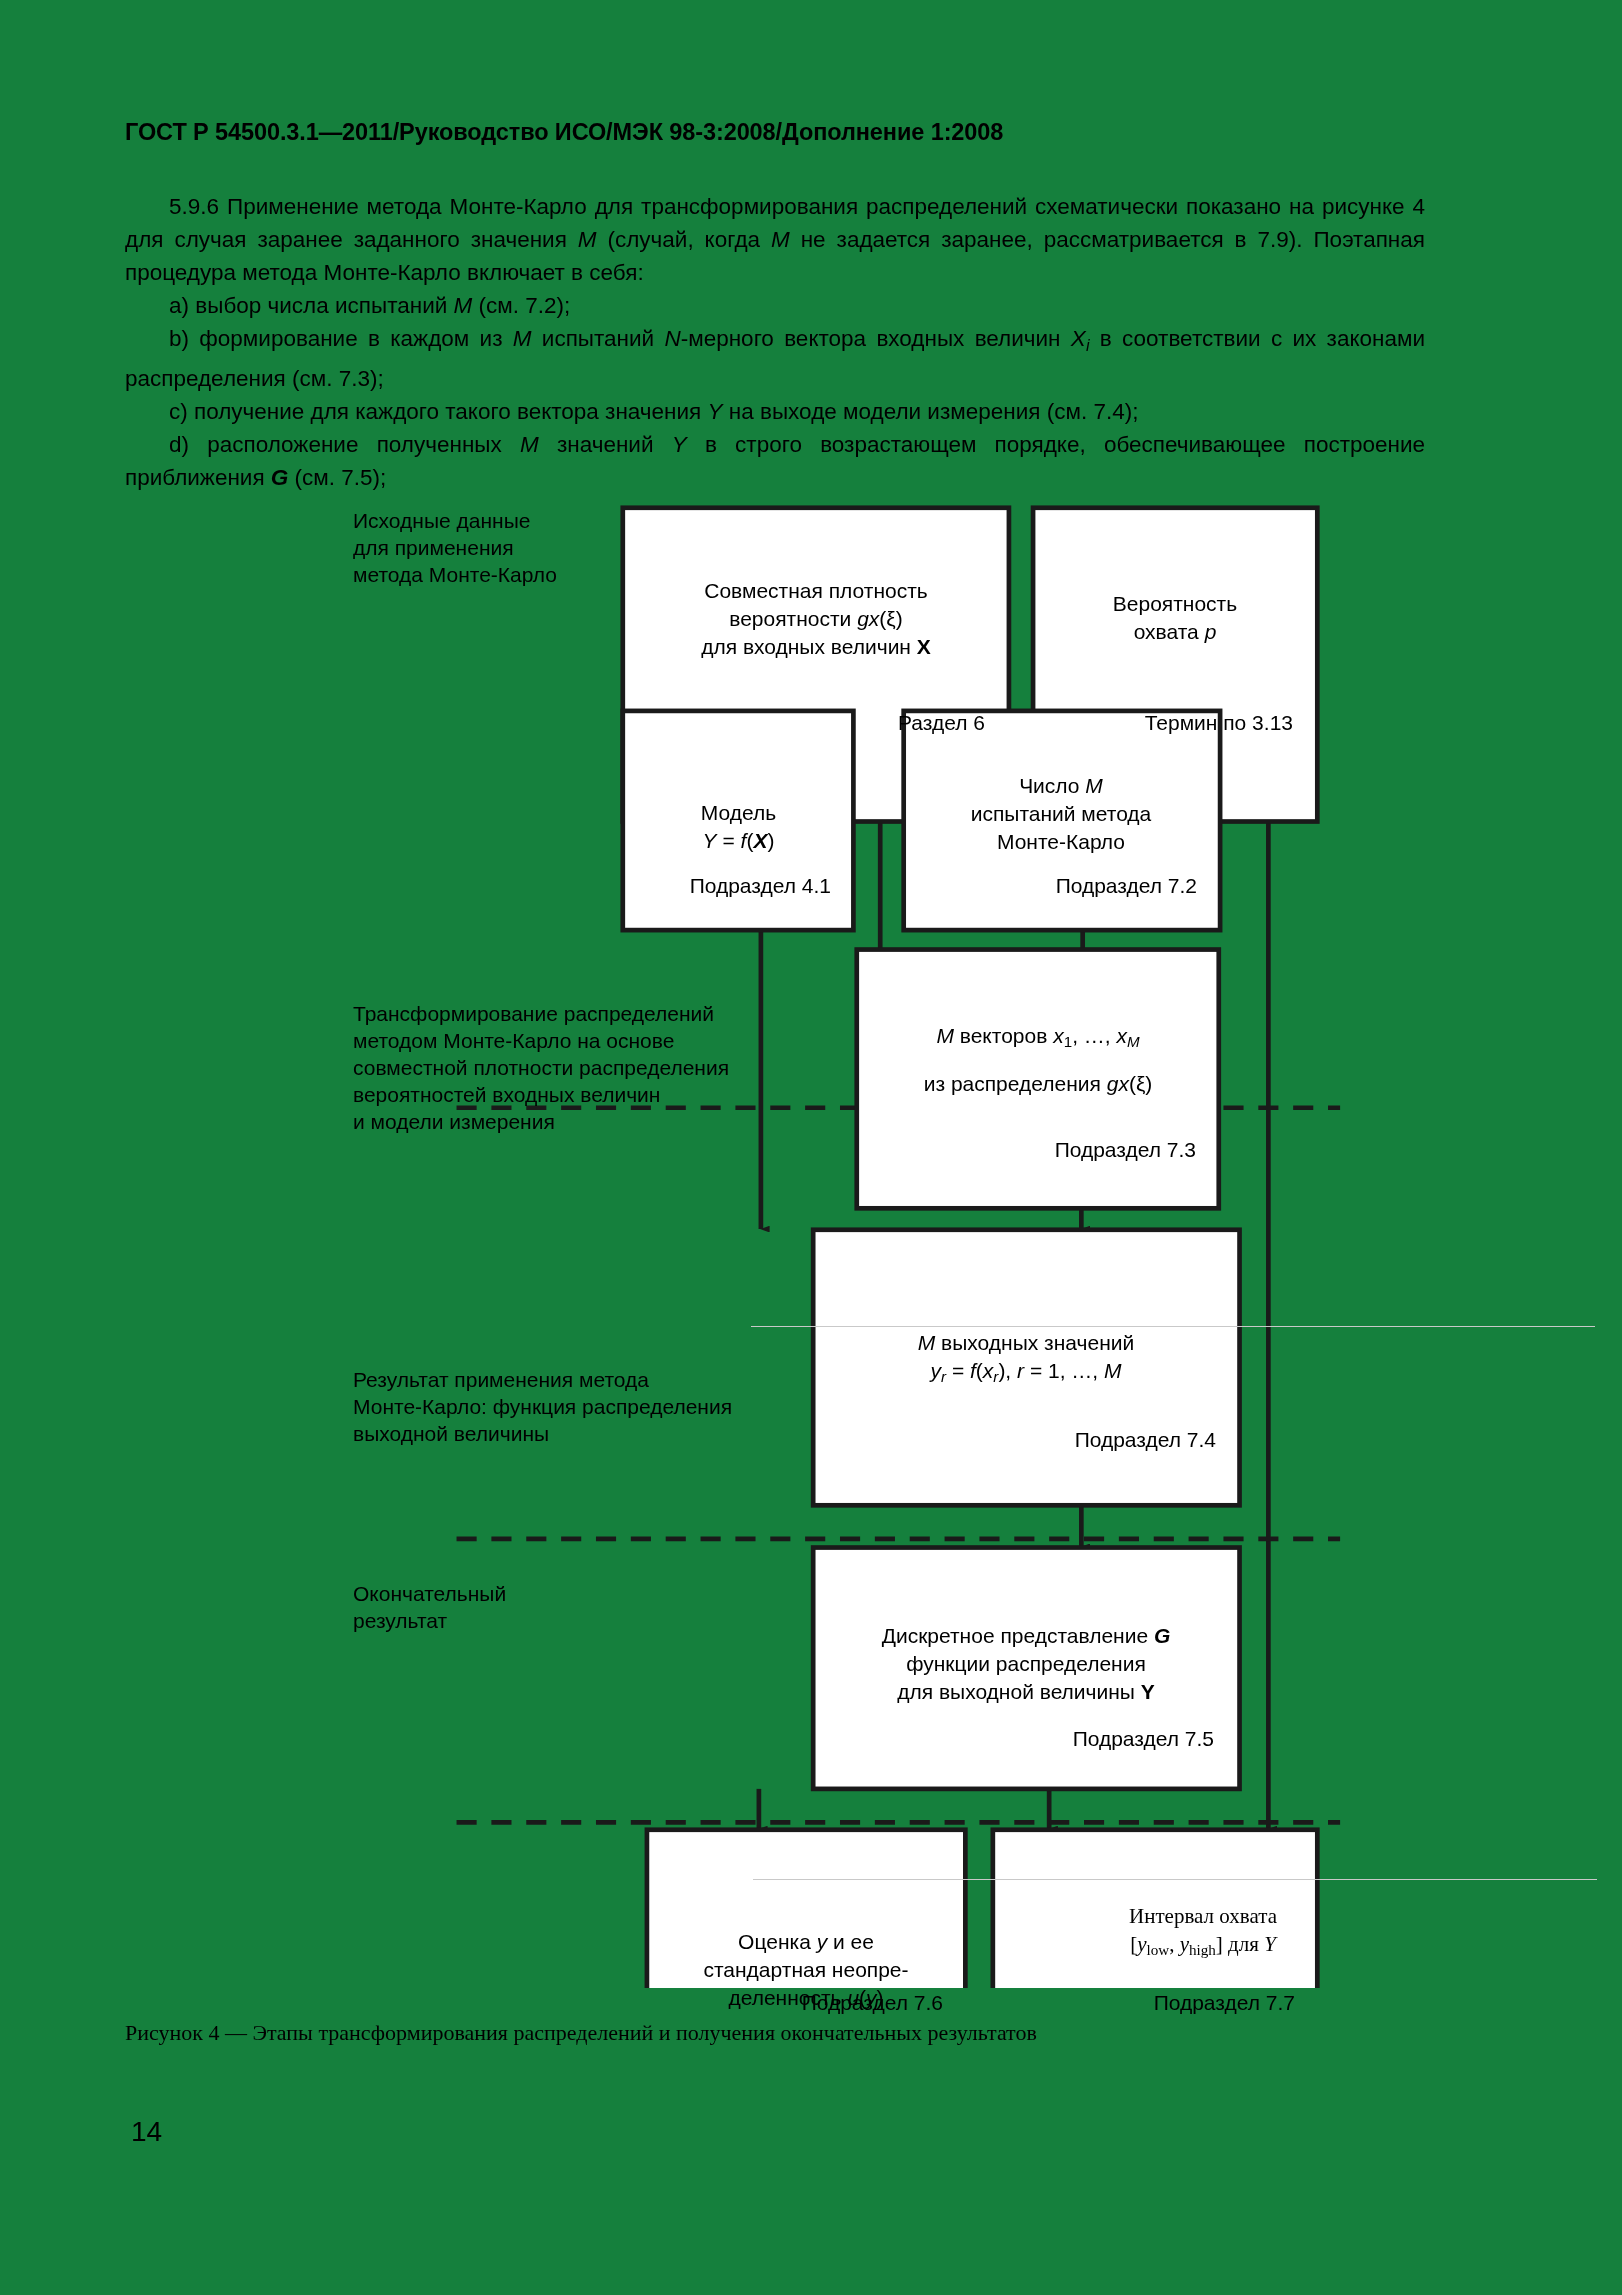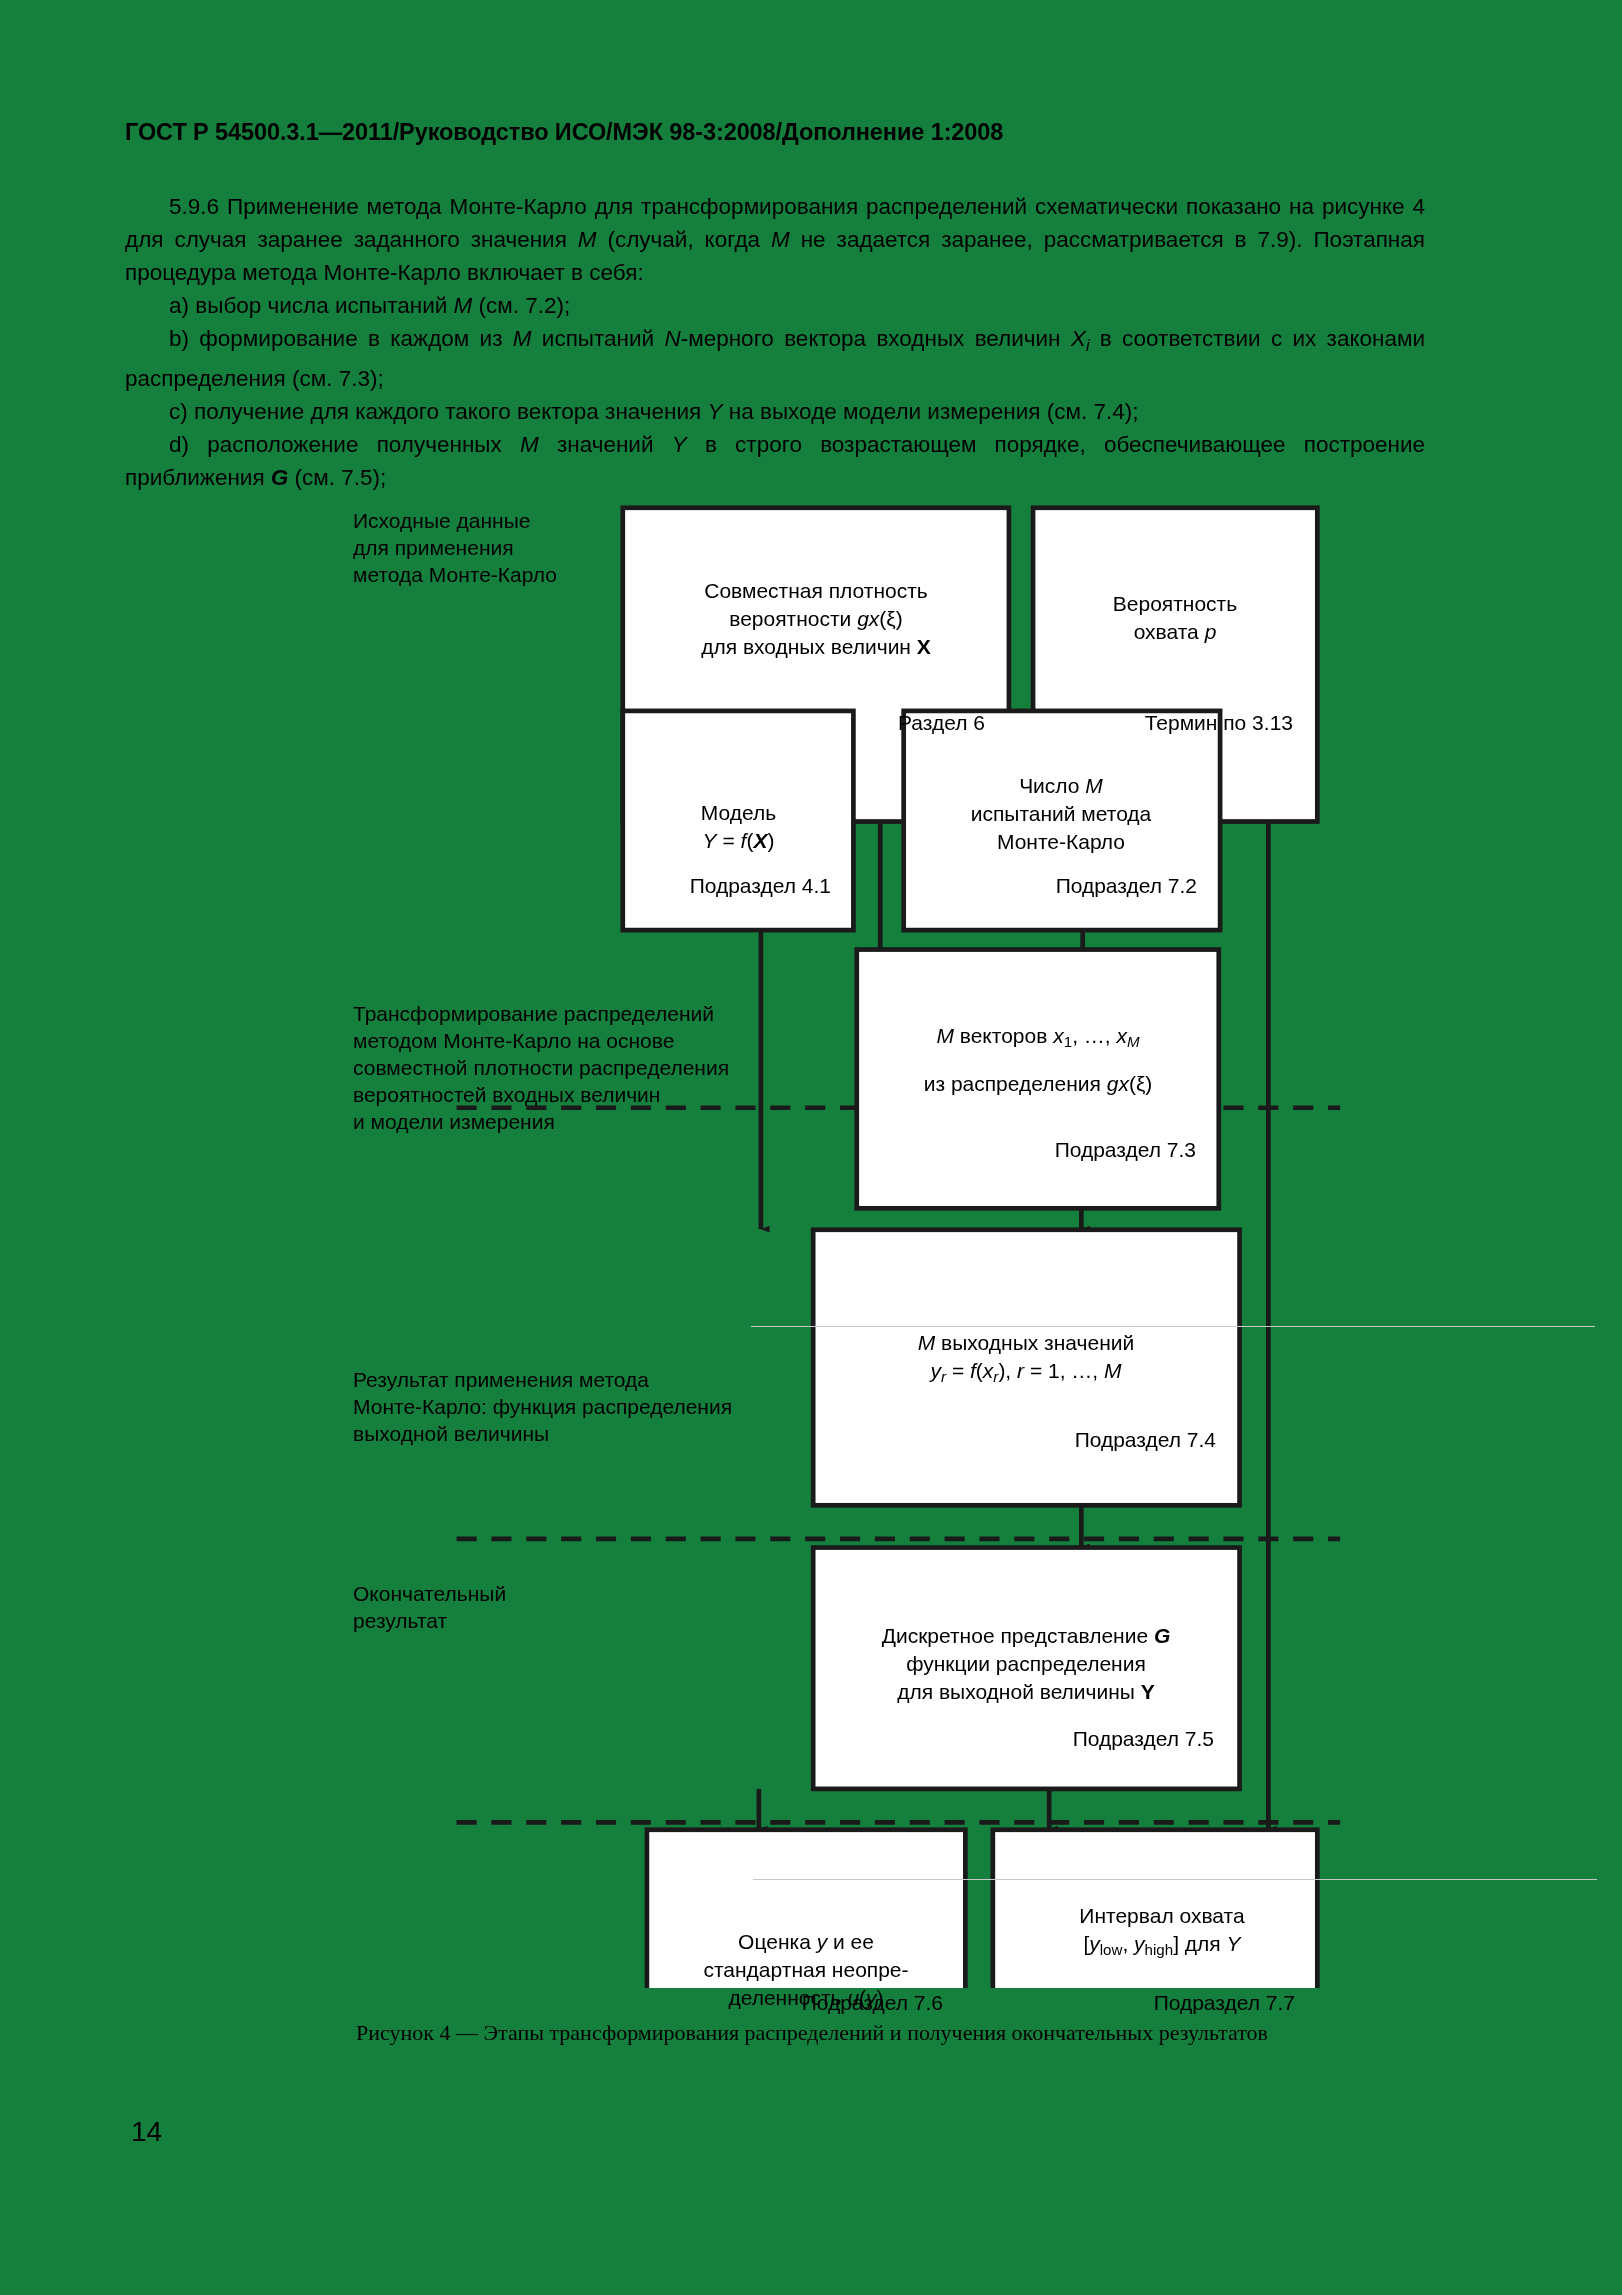--- a/index.html
+++ b/index.html
@@ -281,7 +281,7 @@
     </div>
     <div class="box-ref" style="left:647px; top:1496px; width:296px;">Подраздел 7.6</div>
 
-    <div class="box-text" style="left:1000px; top:1409px; width:324px;">
+    <div class="box-text" style="left:1041px; top:1409px; width:324px;font-family:Liberation Serif, serif;">
       <div>Интервал охвата</div>
       <div>[<i>y</i><span class="sub">low</span>, <i>y</i><span class="sub">high</span>] для <i>Y</i></div>
     </div>

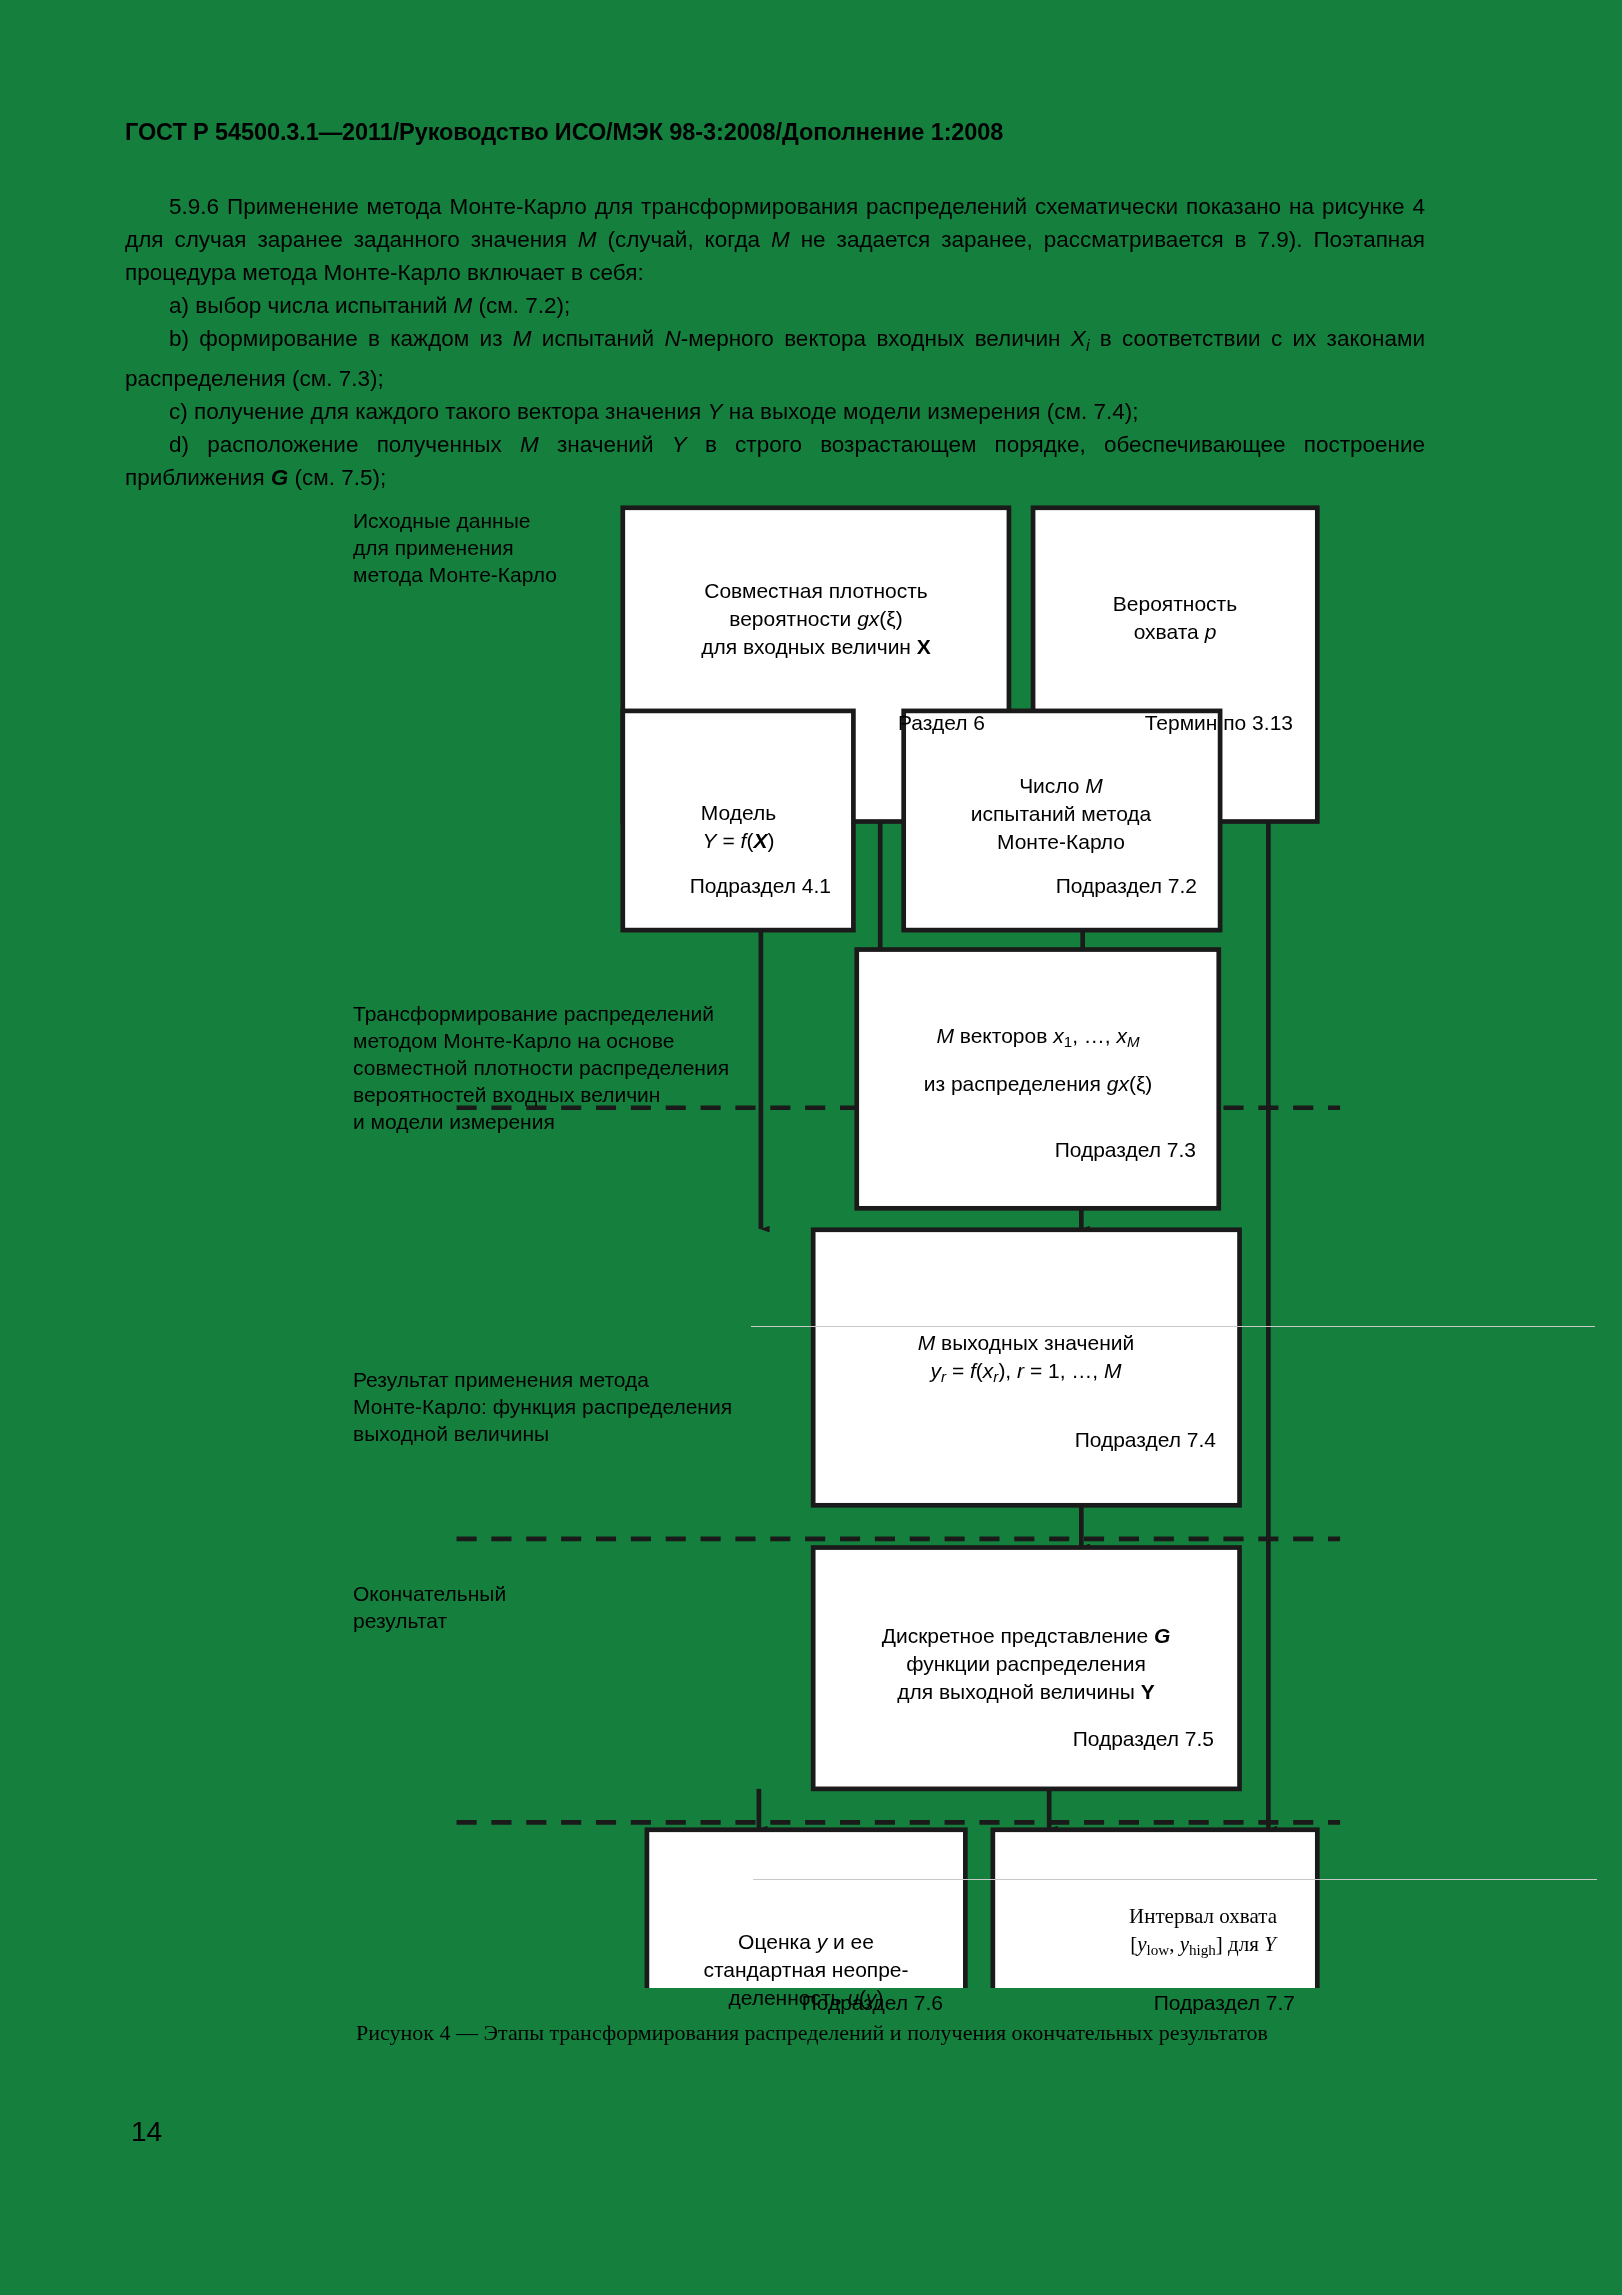--- a/index.html
+++ b/index.html
@@ -92,7 +92,6 @@
     left: 125px;
     top: 2014px;
     width: 1374px;
-    text-align: center;
     font-family: "Liberation Serif", serif;
     font-size: 22px;
     line-height: 38px;

